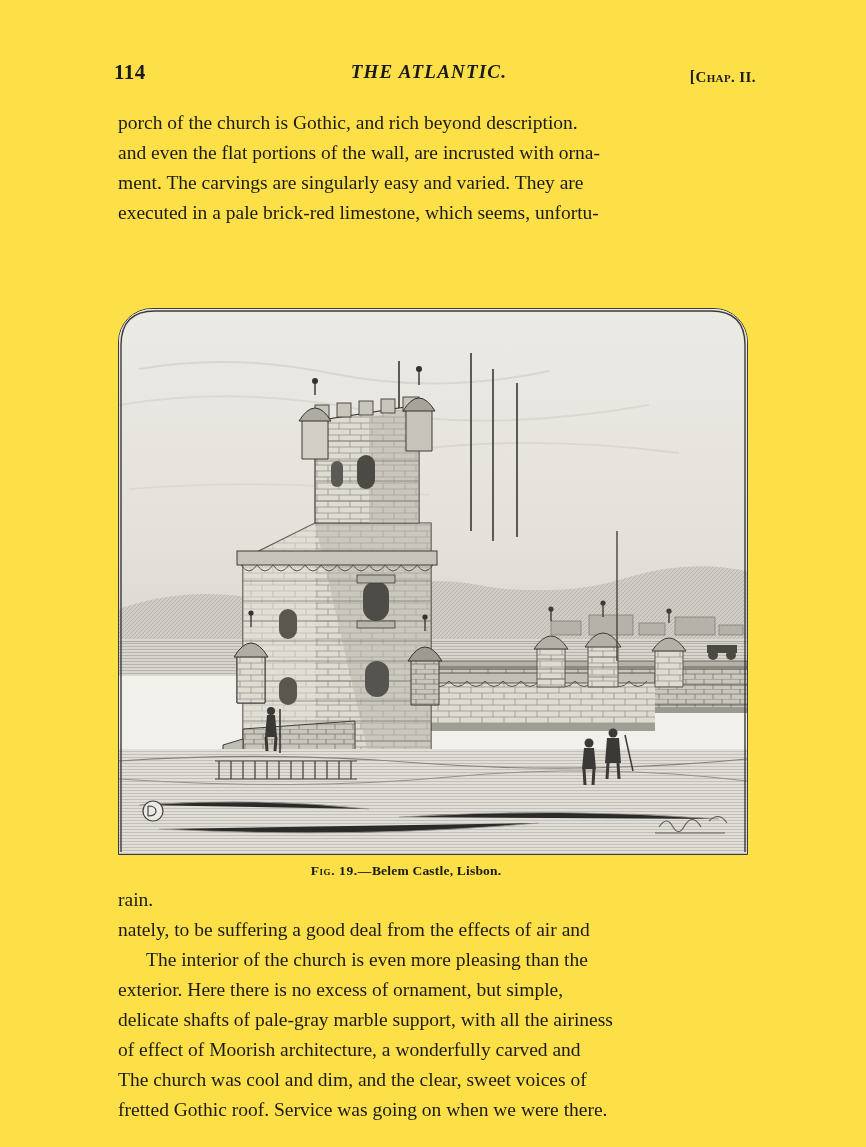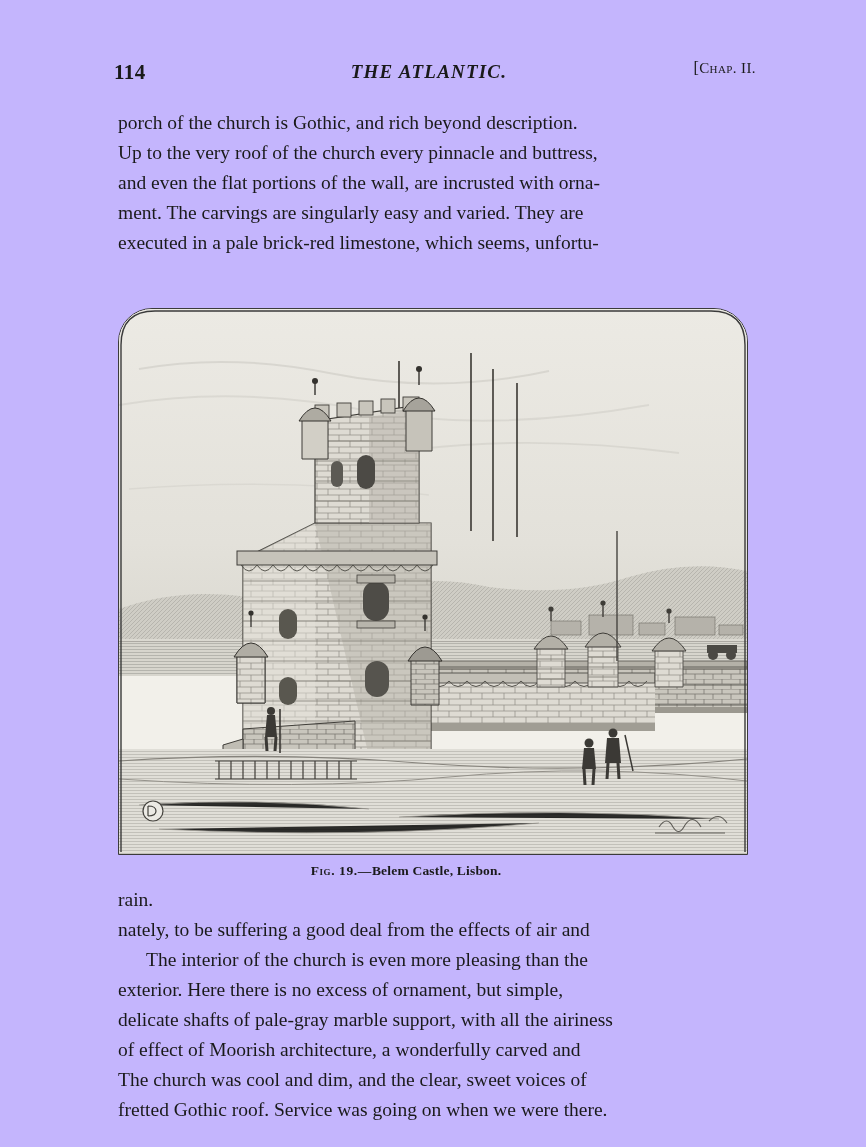--- a/index.html
+++ b/index.html
@@ -18,7 +18,7 @@
   .page {
     position: absolute;
     inset: 0;
-    background: #c4b5fd;
+    background: #fde047;
   }
   
   .running-head {

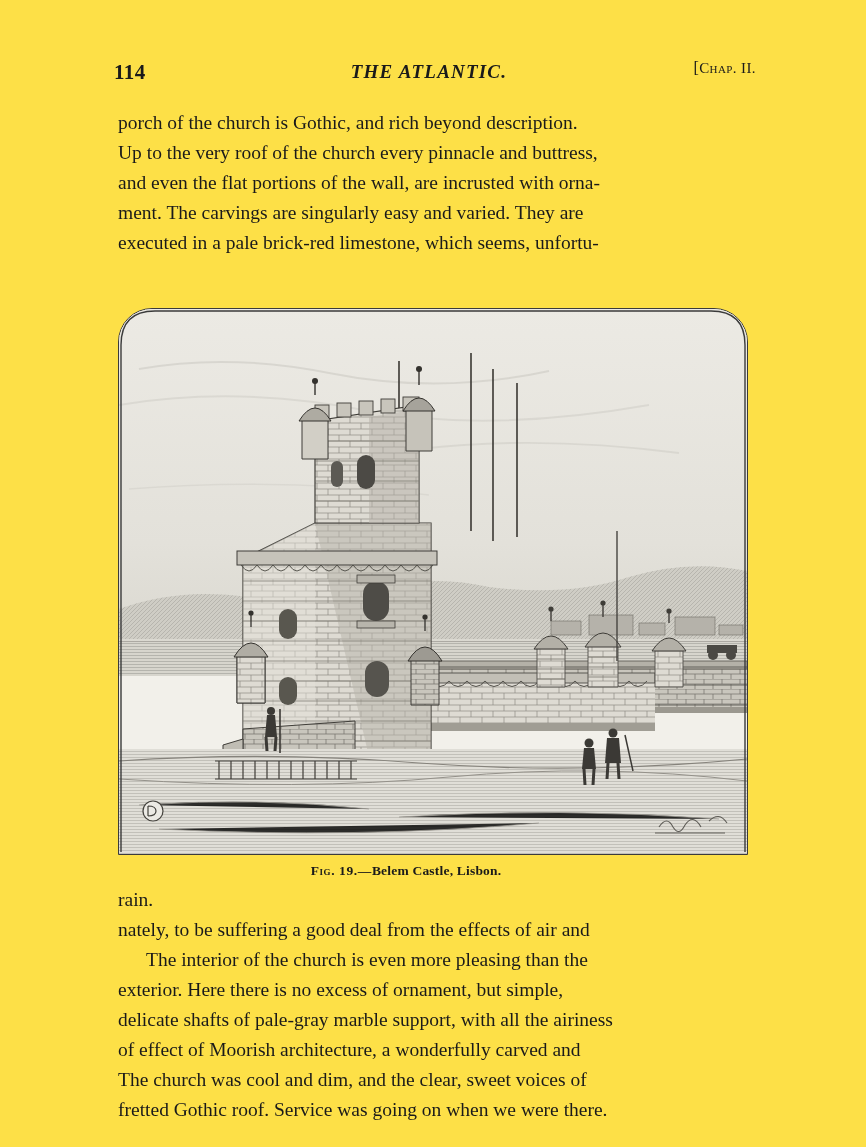--- a/index.html
+++ b/index.html
@@ -50,11 +50,11 @@
   .chap-ref {
     position: absolute;
     right: 0;
-    top: 1px;
+    top: 10px;
     font-size: 15px;
     font-variant: small-caps;
     letter-spacing: 0.4px;
-    font-weight: normal;
+    font-weight: bold;
   }
   .chap-ref .bracket { font-variant: normal; font-size: 16px; }
   

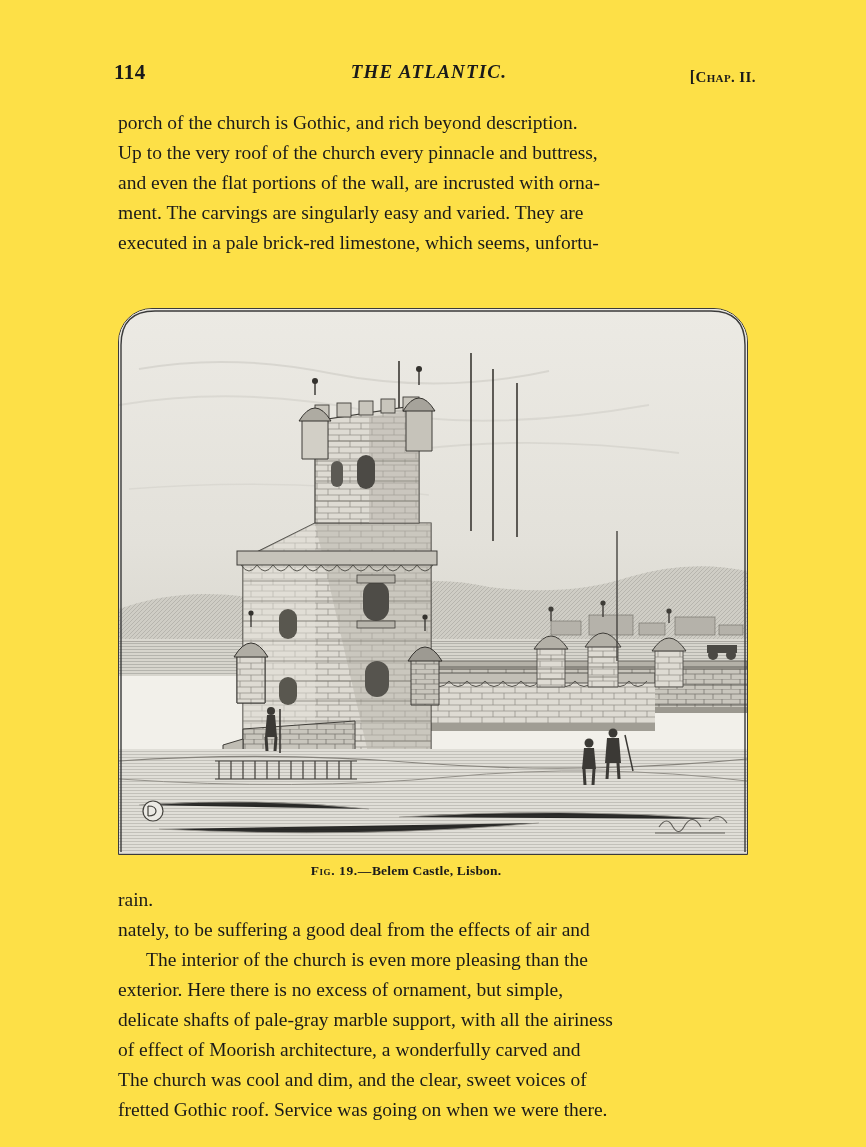--- a/index.html
+++ b/index.html
@@ -120,7 +120,6 @@
   <div class="col" id="top-text">
     <p class="para">
       <span class="ln">porch of the church is Gothic, and rich beyond description.</span>
-      <span class="ln">Up to the very roof of the church every pinnacle and buttress,</span>
       <span class="ln">and even the flat portions of the wall, are incrusted with orna-</span>
       <span class="ln">ment.    The carvings are singularly easy and varied.    They are</span>
       <span class="ln">executed in a pale brick-red limestone, which seems, unfortu-</span>

